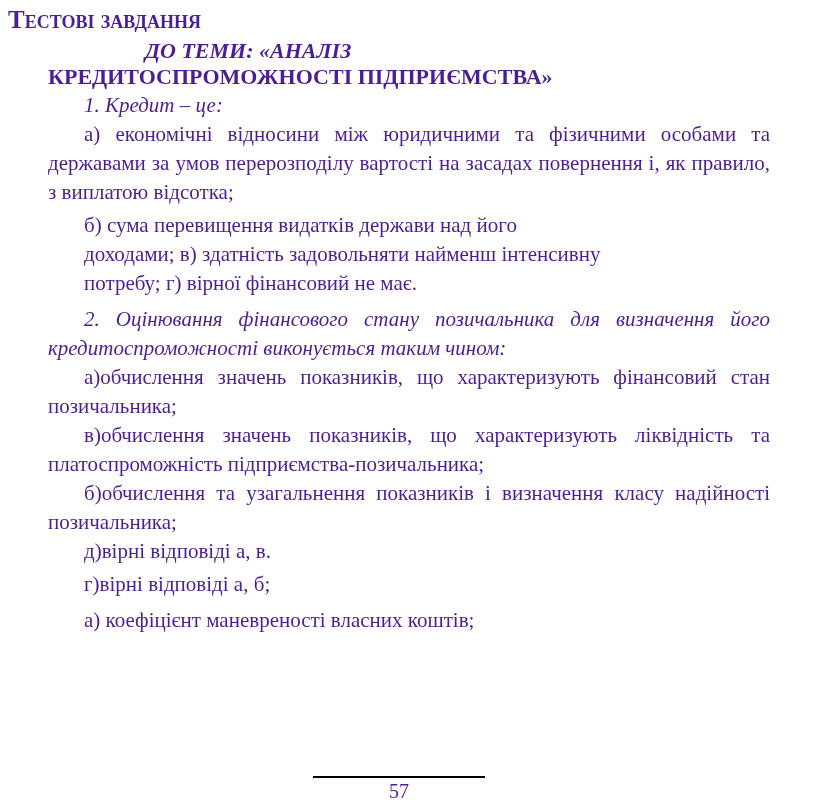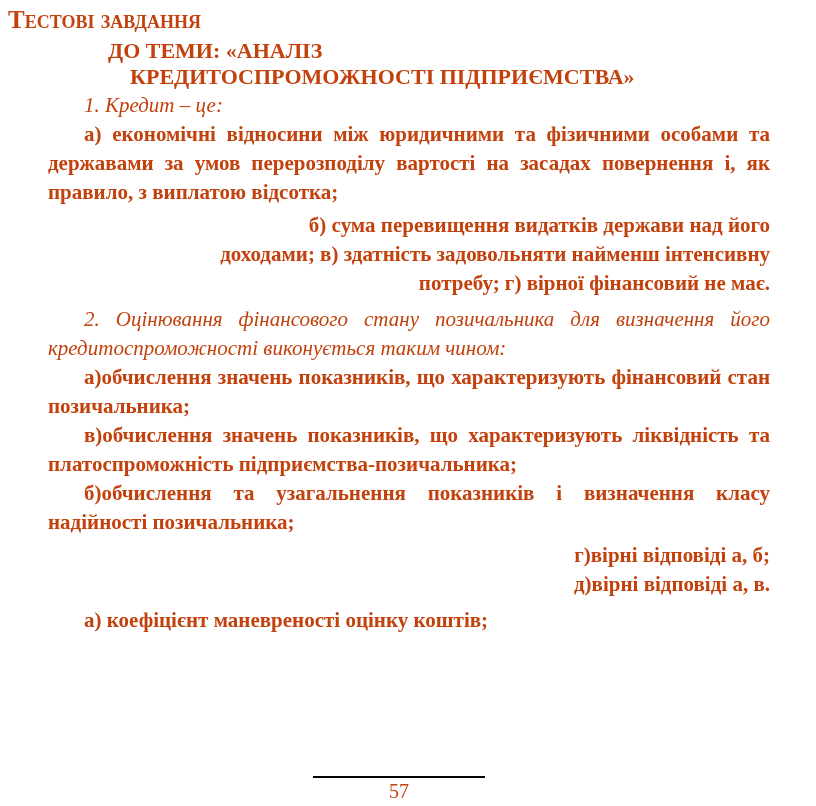--- a/index.html
+++ b/index.html
@@ -13,7 +13,7 @@
     width: 816px;
     height: 806px;
     background: #ffffff;
-    color: #c2410c;
+    color: #4c1d95;
     font-family: "Liberation Serif", "DejaVu Serif", serif;
     font-size: 21px;
     line-height: 1.38;

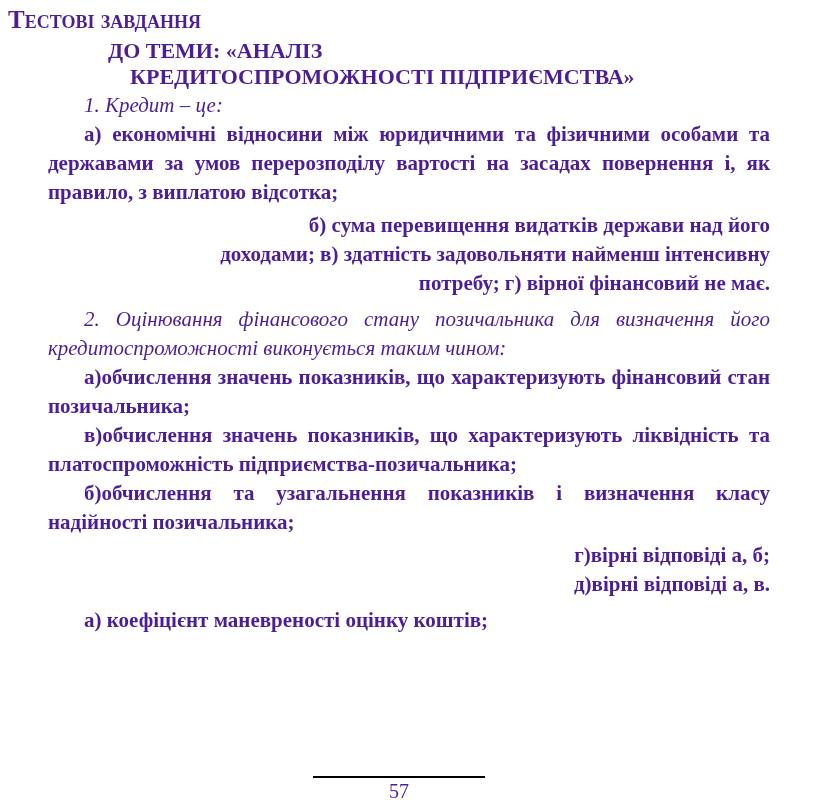--- a/index.html
+++ b/index.html
@@ -32,7 +32,7 @@
     font-size: 22px;
     line-height: 1.22;
   }
-  .subtitle.line1 { margin-left: 60px; margin-top: 4px; }
+  .subtitle.line1 { margin-left: 97px; margin-top: 4px; font-style: italic; }
   .subtitle.line2 { margin-left: 82px; }
   .question-1 { }
   .question-2 { margin-top: 7px; }

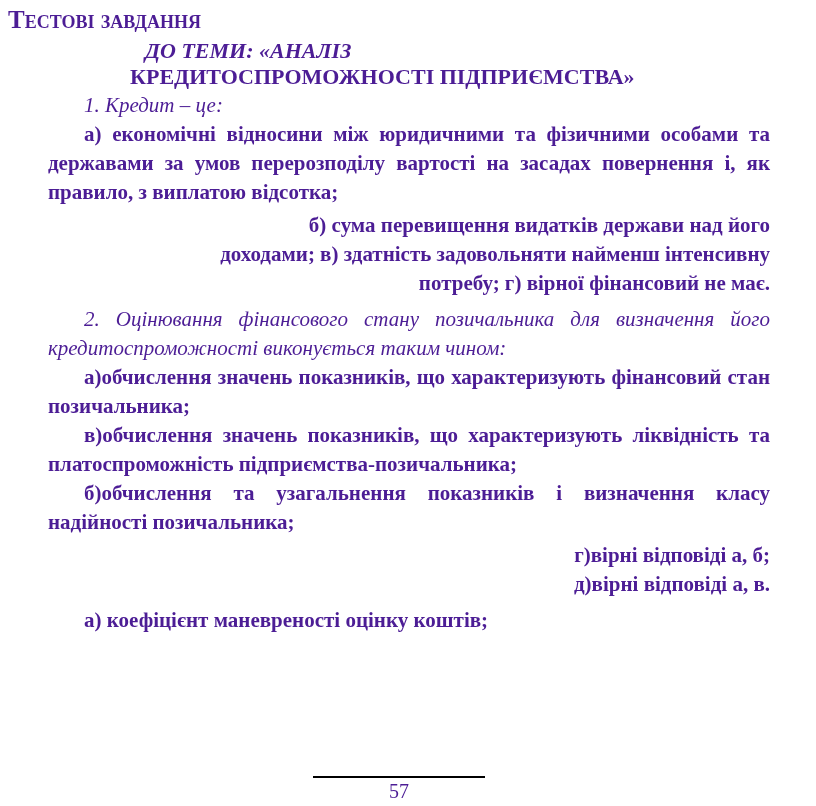--- a/index.html
+++ b/index.html
@@ -33,7 +33,7 @@
     line-height: 1.22;
   }
   .subtitle.line1 { margin-left: 97px; margin-top: 4px; font-style: italic; }
-  .subtitle.line2 { margin-left: 82px; }
+  .subtitle.line2 { }
   .question-1 { }
   .question-2 { margin-top: 7px; }
   .question-3 { margin-top: 7px; }

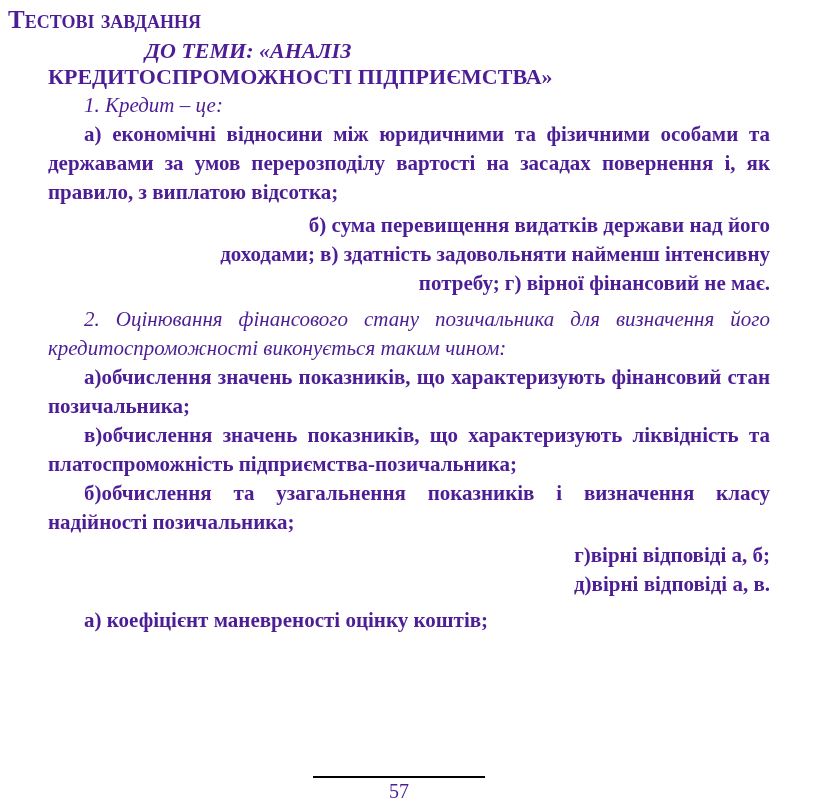--- a/index.html
+++ b/index.html
@@ -44,7 +44,6 @@
   }
   .answer {
     text-indent: 36px;
-    font-weight: bold;
   }
   .justify { text-align: justify; }
   .bold { font-weight: bold; text-align: right; }

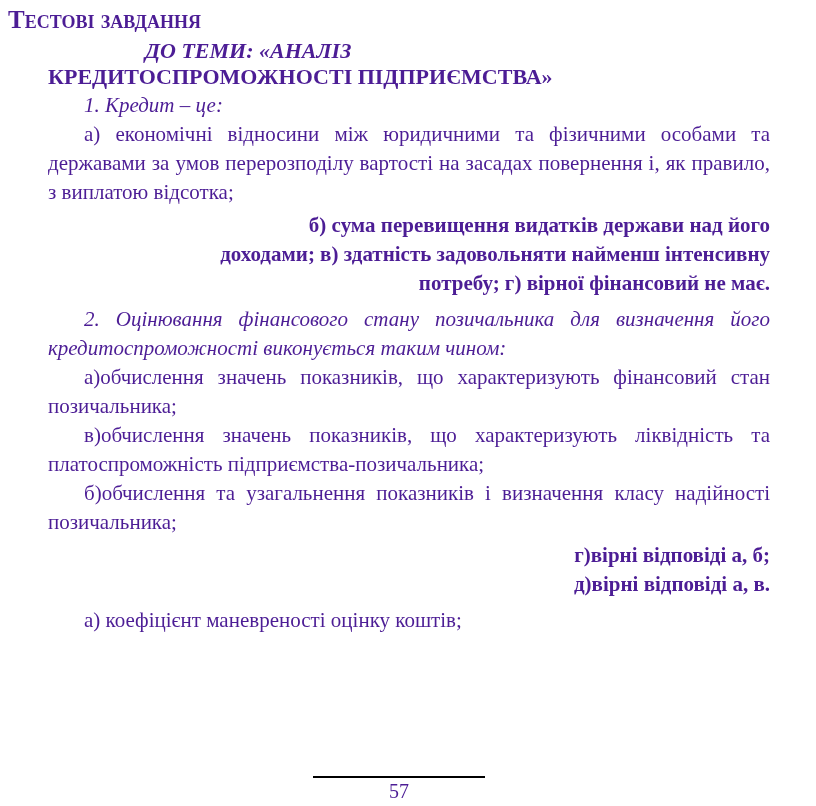--- a/index.html
+++ b/index.html
@@ -46,7 +46,7 @@
     text-indent: 36px;
   }
   .justify { text-align: justify; }
-  .bold { font-weight: bold; text-align: right; }
+  .bold { font-weight: normal; }
   .gap-before { margin-top: 4px; }
   .footer {
     position: absolute;

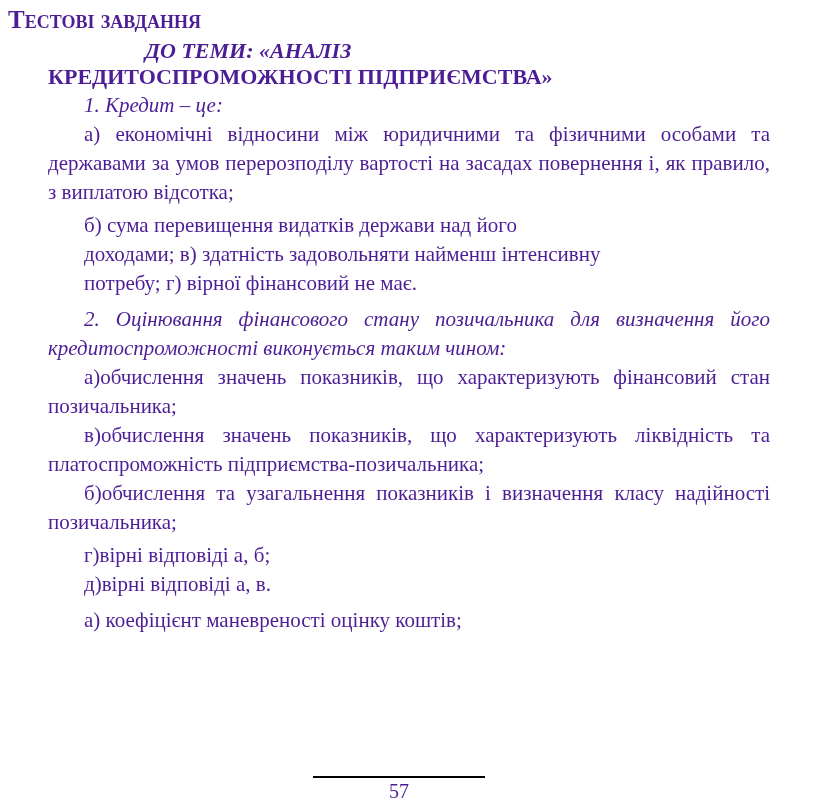--- a/index.html
+++ b/index.html
@@ -88,8 +88,8 @@
     <p class="answer justify">а)обчислення значень показників, що характеризують фінансовий стан позичальника;</p>
     <p class="answer justify">в)обчислення значень показників, що характеризують ліквідність та платоспроможність підприємства-позичальника;</p>
     <p class="answer justify">б)обчислення та узагальнення показників і визначення класу надійності позичальника;</p>
+    <p class="answer bold">д)вірні відповіді а, в.</p>
     <p class="answer bold gap-before">г)вірні відповіді а, б;</p>
-    <p class="answer bold">д)вірні відповіді а, в.</p>
   </section>
 
   <section class="question question-3">

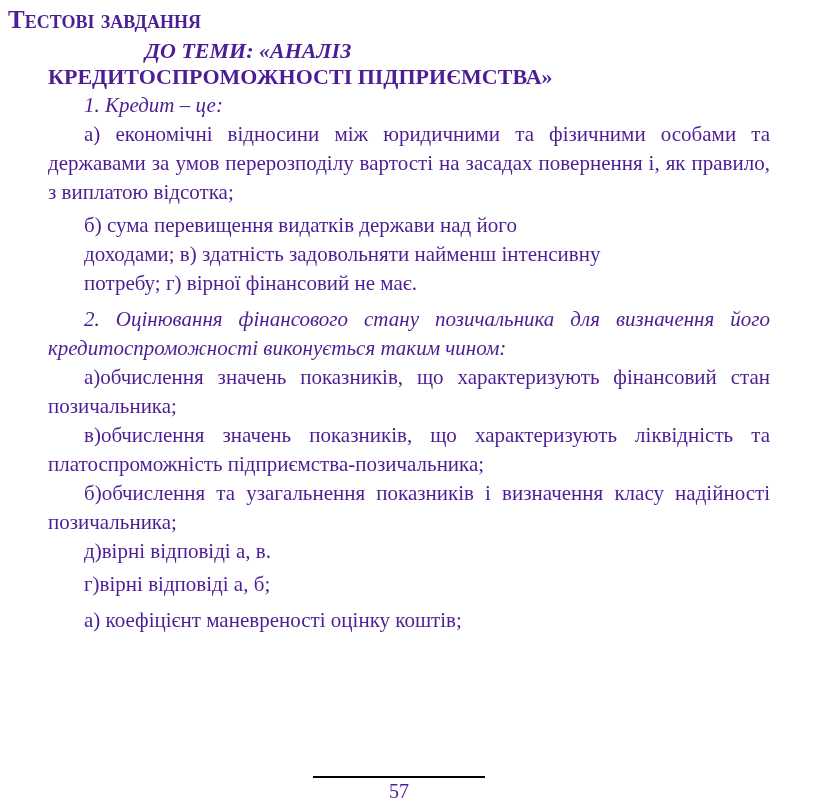--- a/index.html
+++ b/index.html
@@ -93,7 +93,7 @@
   </section>
 
   <section class="question question-3">
-    <p class="answer">а) коефіцієнт маневреності оцінку коштів;</p>
+    <p class="answer">а) коефіцієнт маневреності власних коштів;</p>
   </section>
 
   <footer class="footer">

